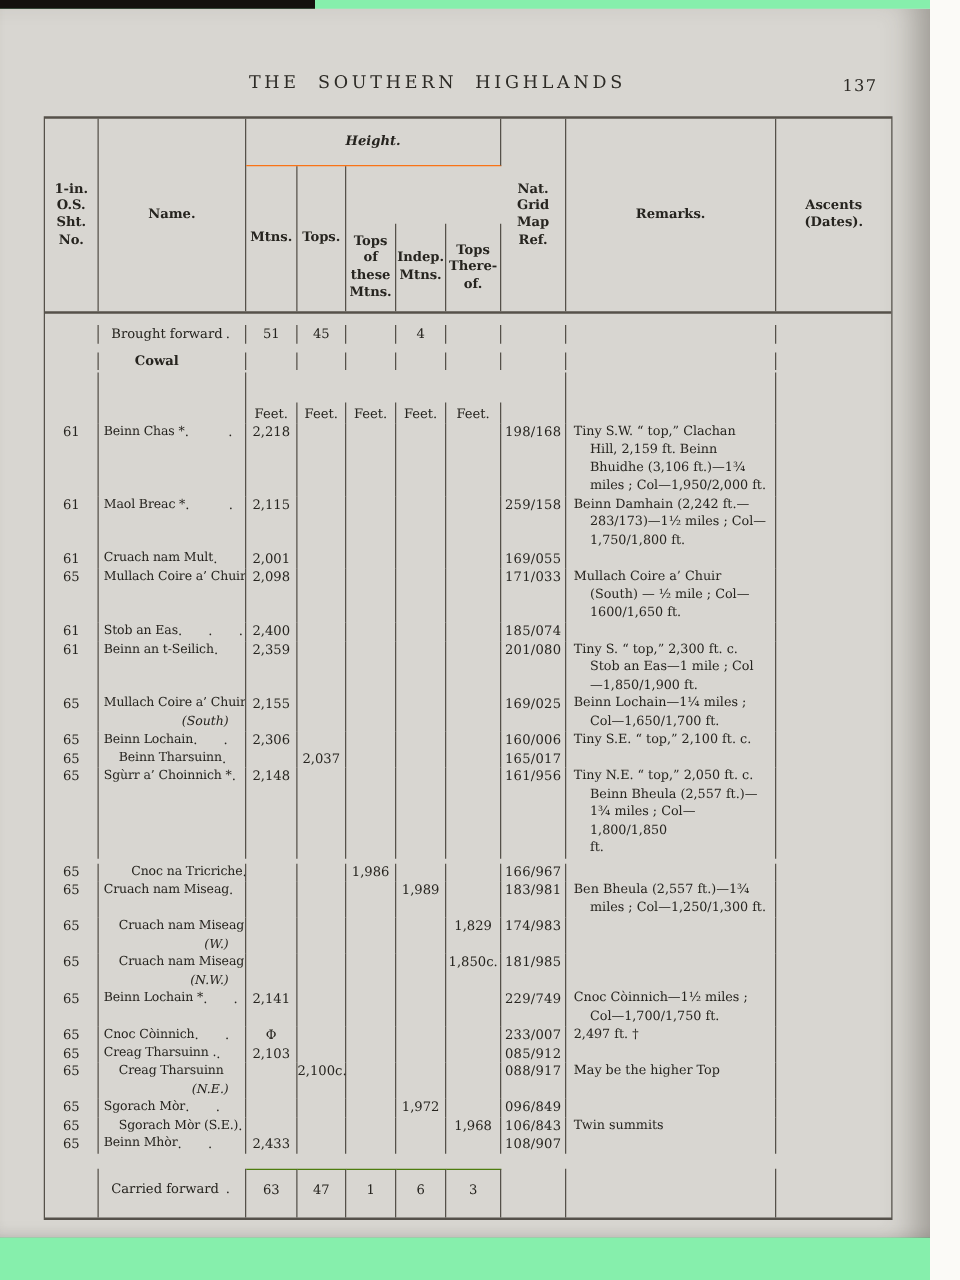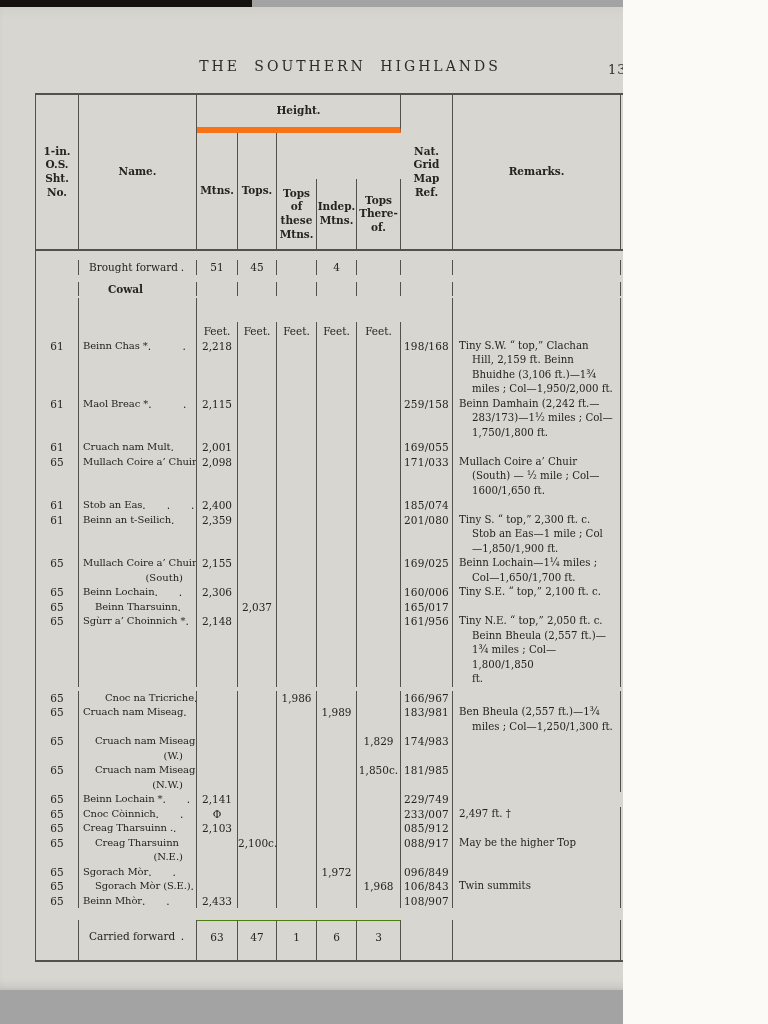--- a/index.html
+++ b/index.html
@@ -4,7 +4,7 @@
 <style>
   html,body{margin:0;padding:0;}
   body{background:#fbfaf7;font-family:"DejaVu Serif", serif;}
-  .stage{position:relative;width:623px;height:1024px;overflow:hidden;background:#a3a3a3;}
+  .stage{position:relative;width:744px;height:1024px;overflow:hidden;background:#86efac;}
   .paper{position:absolute;left:0;top:7px;width:747px;height:983px;background:#d8d6d1;
          box-shadow:inset -30px 0 26px -16px rgba(60,55,48,0.38), inset 0 -6px 10px -6px rgba(60,55,48,0.18);}
   .top-black{position:absolute;left:0;top:0;width:252px;height:7px;background:#14110e;}

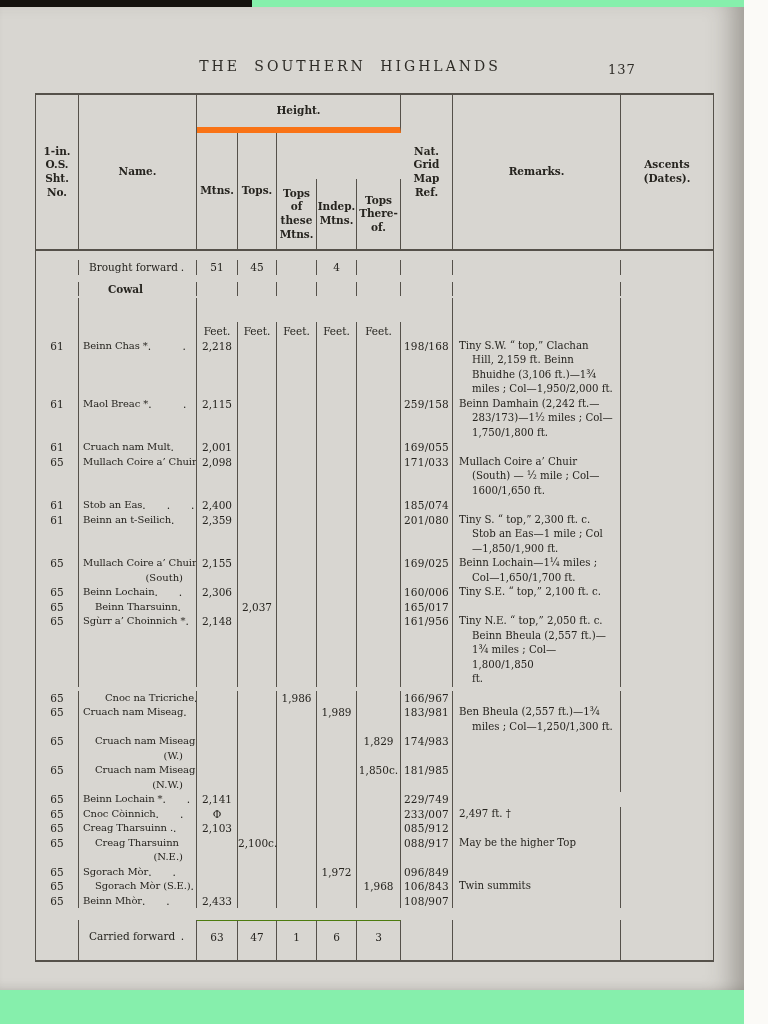--- a/index.html
+++ b/index.html
@@ -12,7 +12,7 @@
              background:linear-gradient(90deg,#efede9,#8f8c87 45%,#c9c7c2 80%,#f3f2ee);}
   .running-head{position:absolute;left:0;top:58px;width:700px;text-align:center;
                 font-size:14px;letter-spacing:3px;word-spacing:7px;color:#2d2b26;}
-  .page-number{position:absolute;left:608px;top:62px;font-size:13px;letter-spacing:1px;color:#2d2b26;}
+  .page-number{position:absolute;left:674px;top:62px;font-size:13px;letter-spacing:1px;color:#2d2b26;}
 
   .mtable{position:absolute;left:35px;top:93px;width:677px;color:#26241f;
           border:1px solid #55514a;border-top-width:2px;border-bottom-width:2px;

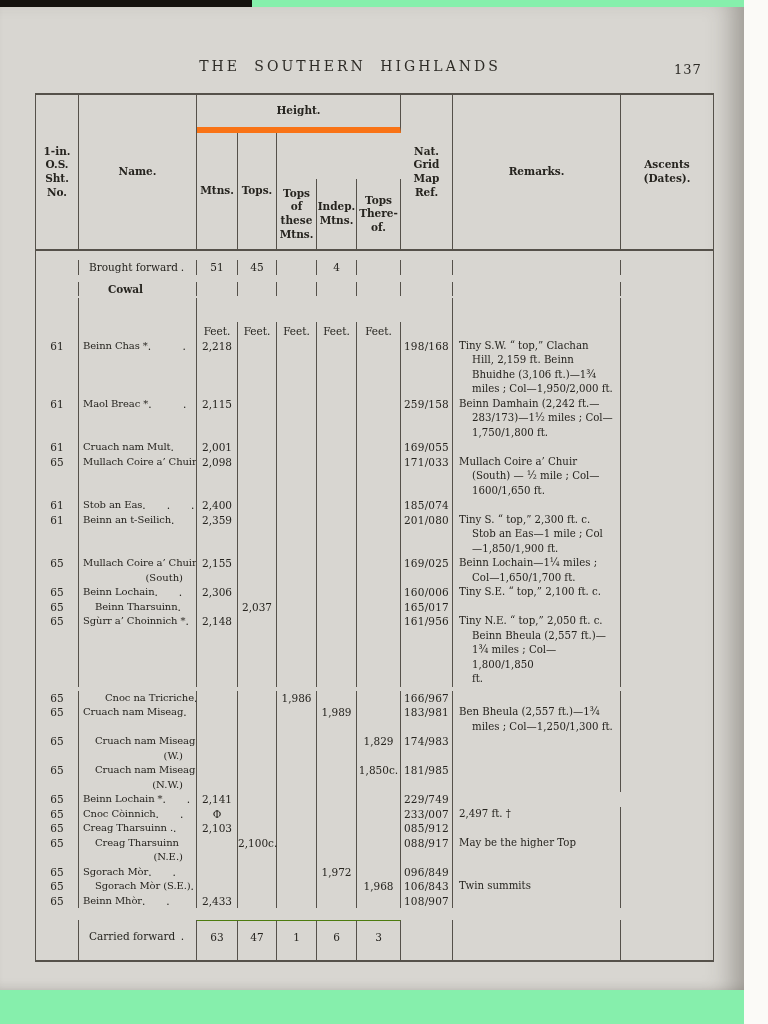--- a/index.html
+++ b/index.html
@@ -22,7 +22,7 @@
   .hc{display:flex;align-items:center;justify-content:center;text-align:center;
       font-weight:bold;font-size:10.5px;line-height:1.3;white-space:pre-line;color:#26241f;}
   .br{border-right:1px solid #55514a;}
-  .bb{border-bottom:6px solid #f97316;}
+  .bb{border-bottom:1px solid #f97316;font-style:italic;}
   .h-sheet{grid-column:1;grid-row:1/4;}
   .h-name{grid-column:2;grid-row:1/4;}
   .h-height{grid-column:3/8;grid-row:1;}

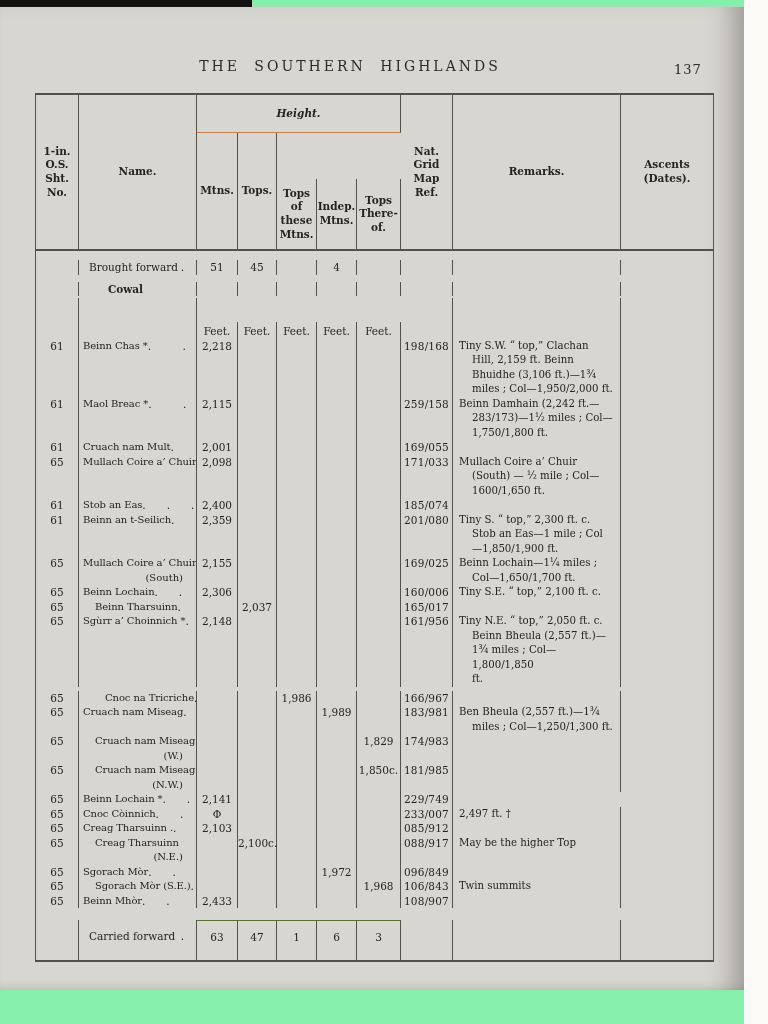--- a/index.html
+++ b/index.html
@@ -48,7 +48,7 @@
   .nm{display:flex;justify-content:flex-start;padding-right:7px;}
   .nm-text{white-space:nowrap;font-size:10px;letter-spacing:-0.1px;}
   .nm-dots{white-space:nowrap;}
-  .nm2{text-align:right;padding-right:11px;font-size:10px;}
+  .nm2{text-align:right;padding-right:11px;font-size:10px;font-style:italic;}
   .ind1 .nm-text{padding-left:12px;}
   .ind2 .nm-text{padding-left:22px;}
   .row-section{margin-top:7px;margin-bottom:2px;}

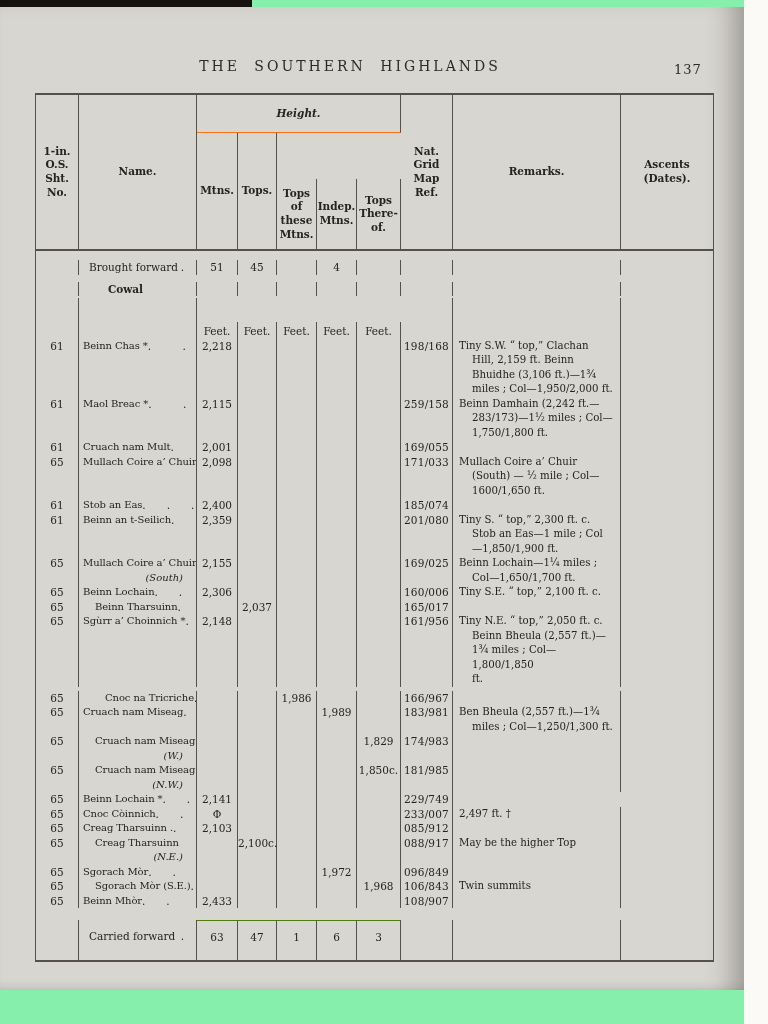--- a/index.html
+++ b/index.html
@@ -410,6 +410,8 @@
           <div class="cd c-num"></div>
           <div class="cd c-num"></div>
           <div class="cd c-ref">229/749</div>
+          <div class="cd c-remarks">Cnoc Còinnich—1½ miles ;
+Col—1,700/1,750 ft.</div>
           <div class="cd c-ascents"></div>
         </div>
         <div class="row row-data">

